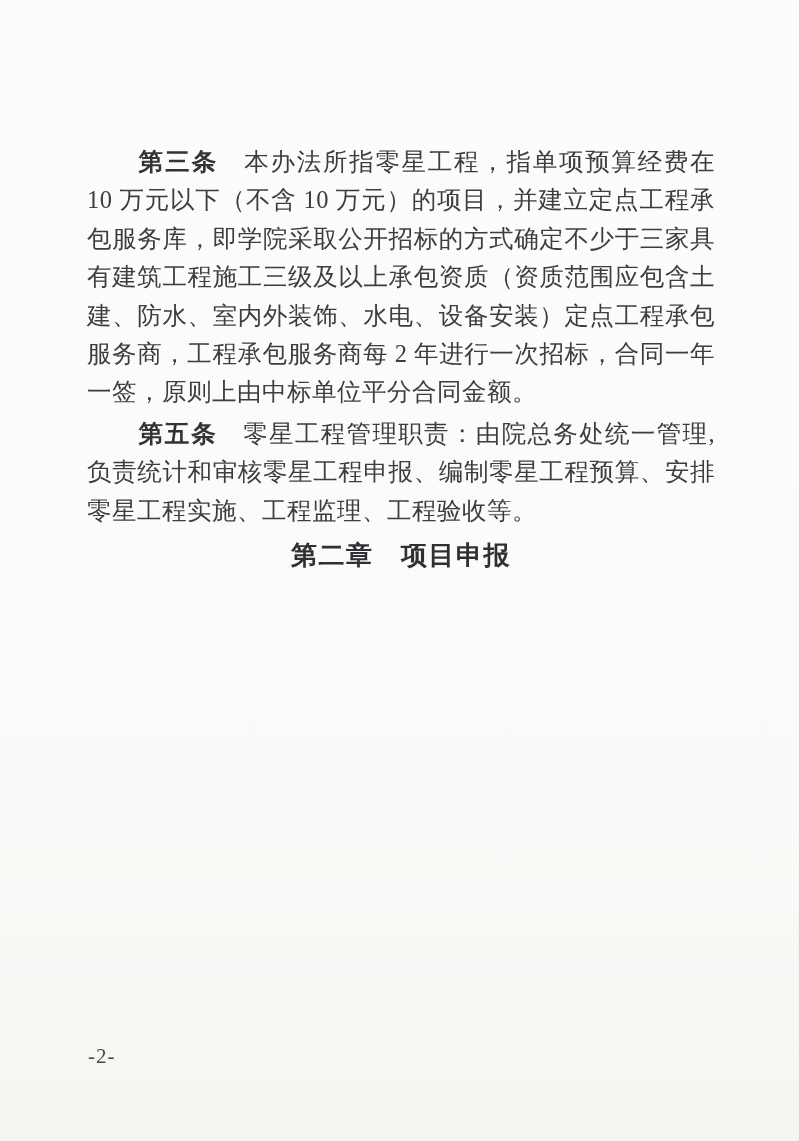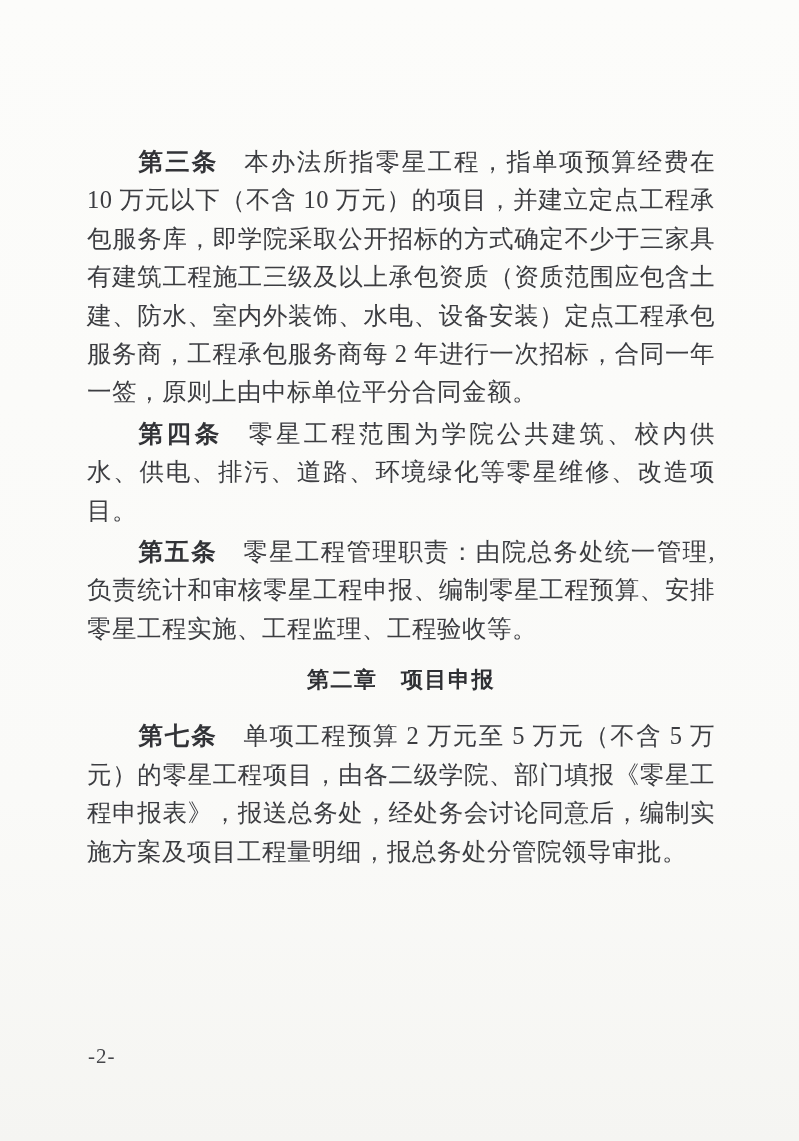--- a/index.html
+++ b/index.html
@@ -70,9 +70,6 @@
       <span class="lead">第三条</span><span>本办法所指零星工程，指单项预算经费在 10 万元以下（不含 10 万元）的项目，并建立定点工程承包服务库，即学院采取公开招标的方式确定不少于三家具有建筑工程施工三级及以上承包资质（资质范围应包含土建、防水、室内外装饰、水电、设备安装）定点工程承包服务商，工程承包服务商每 2 年进行一次招标，合同一年一签，原则上由中标单位平分合同金额。</span>
     </p>
 
-    <p class="article">
-      <span class="lead">第四条</span><span>零星工程范围为学院公共建筑、校内供水、供电、排污、道路、环境绿化等零星维修、改造项目。</span>
-    </p>
 
     <p class="article">
       <span class="lead">第五条</span><span>零星工程管理职责：由院总务处统一管理,负责统计和审核零星工程申报、编制零星工程预算、安排零星工程实施、工程监理、工程验收等。</span>

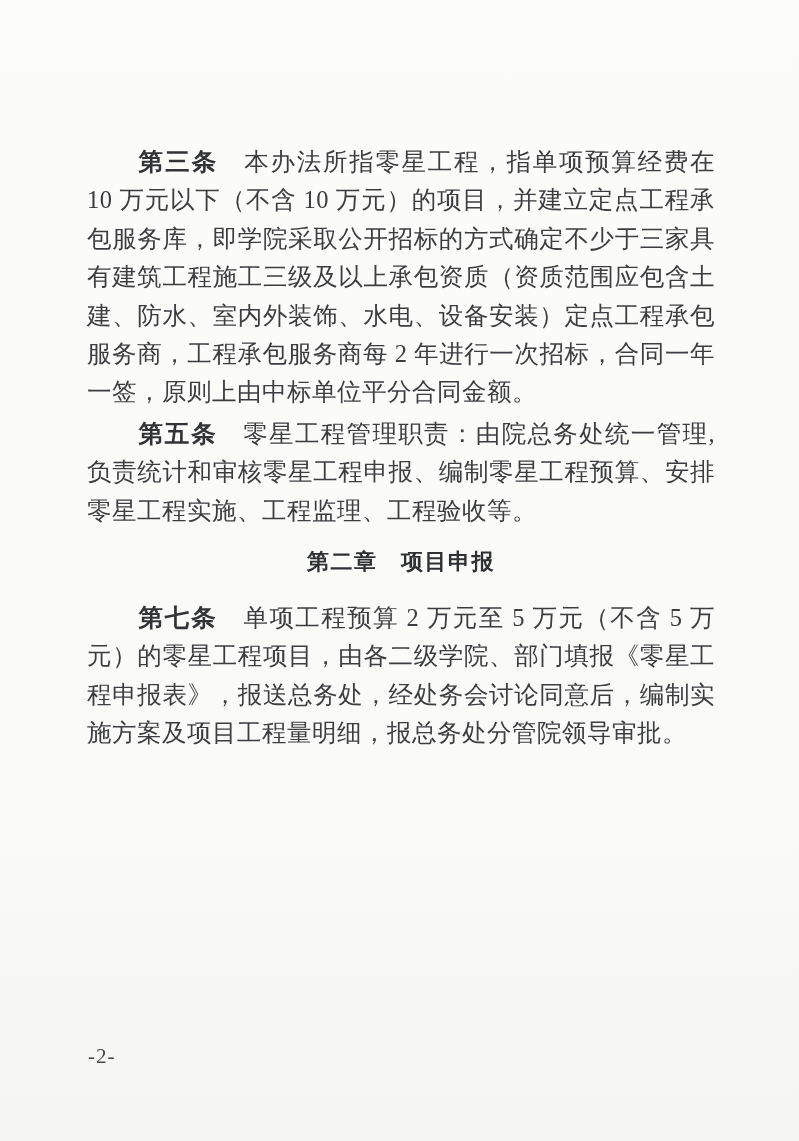--- a/index.html
+++ b/index.html
@@ -42,12 +42,12 @@
     margin-top: 31px;
   }
   .chapter {
-    font-size: 22px;
+    font-size: 26px;
     line-height: 40px;
     font-weight: bold;
     text-align: center;
     text-indent: 0;
-    margin: 12px 0 17px 0;
+    margin: 6px 0 17px 0;
     color: #2f3034;
     letter-spacing: 1.5px;
   }

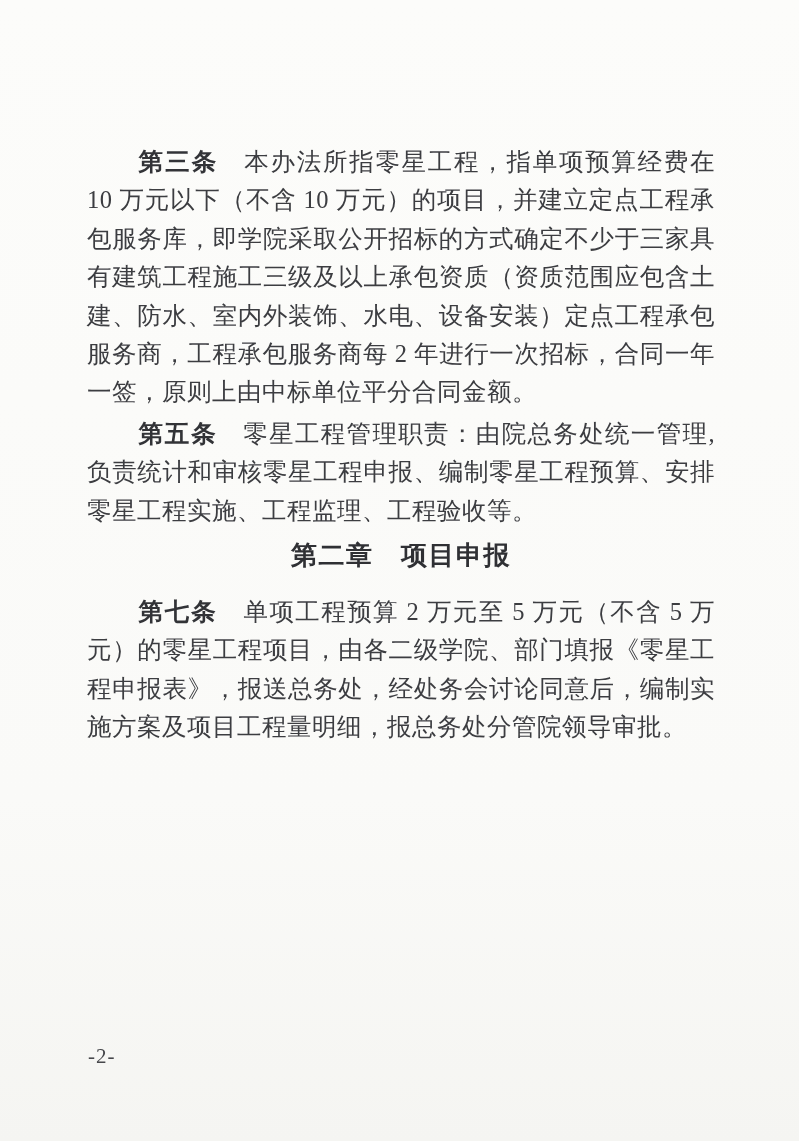--- a/index.html
+++ b/index.html
@@ -78,9 +78,6 @@
     <h2 class="chapter">第二章　项目申报</h2>
 
 
-    <p class="article">
-      <span class="lead">第七条</span><span>单项工程预算 2 万元至 5 万元（不含 5 万元）的零星工程项目，由各二级学院、部门填报《零星工程申报表》，报送总务处，经处务会讨论同意后，编制实施方案及项目工程量明细，报总务处分管院领导审批。</span>
-    </p>
 
 
   </div>

